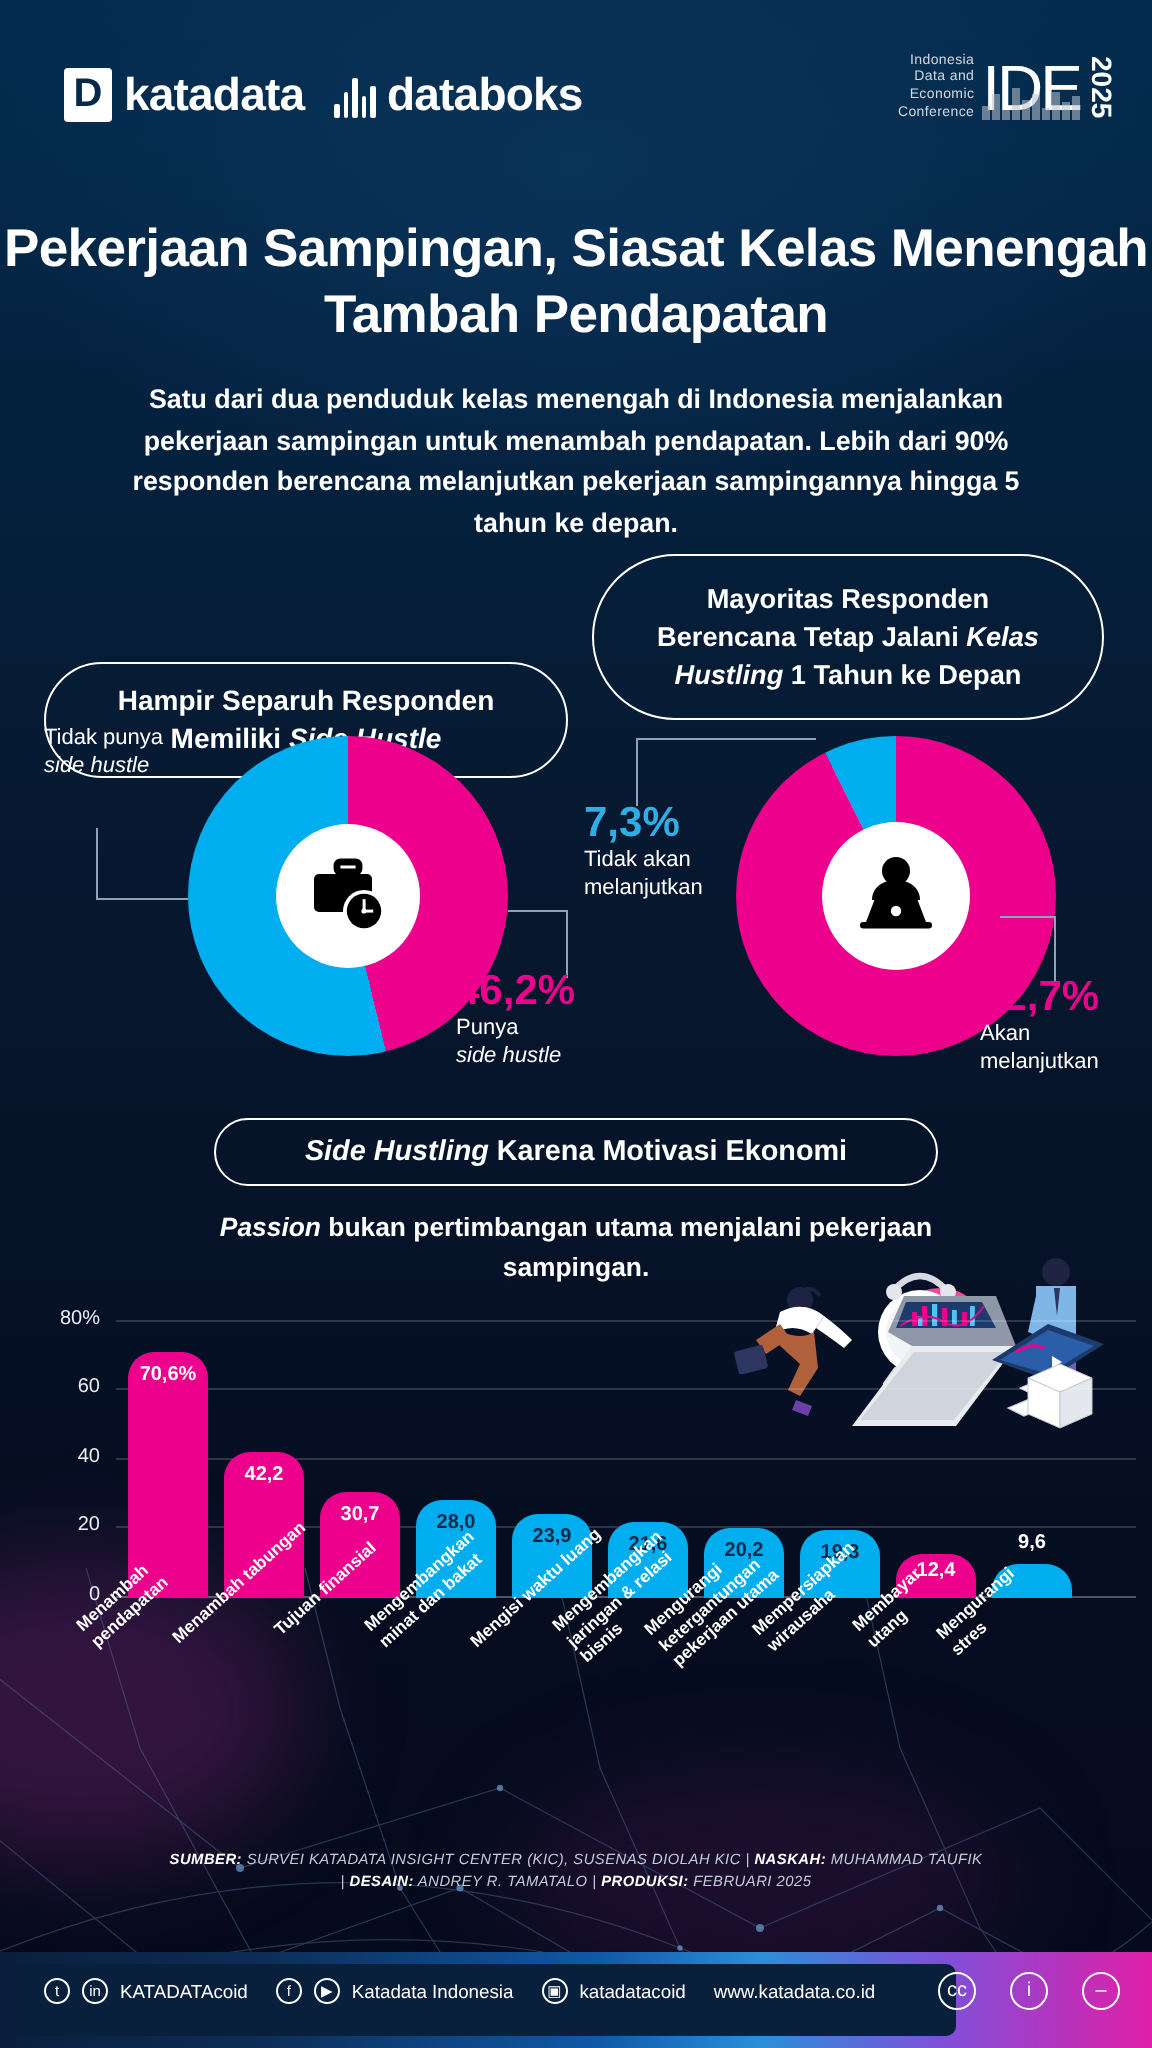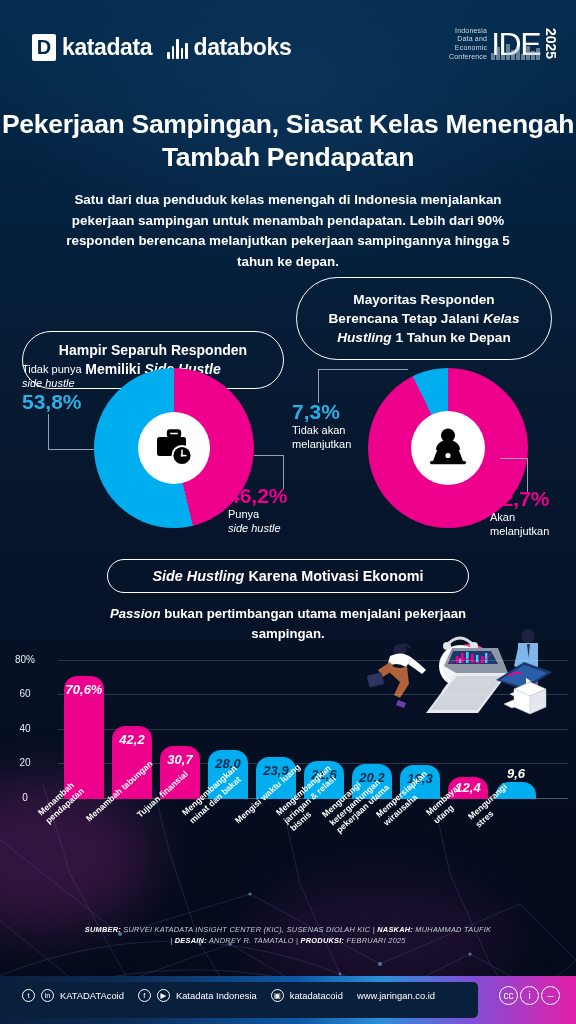--- a/index.html
+++ b/index.html
@@ -254,7 +254,6 @@
   <div class="lbl" style="left:22px; top:363px; width:110px;">
     <div class="sm">Tidak punya</div>
     <div class="sm"><em>side hustle</em></div>
-    <div class="big cyan">53,8%</div>
   </div>
 
   <div class="leader" style="left:254px; top:455px; width:30px; height:34px; border-right-width:1.2px; border-top-width:1.2px; border-color:#8fa3b8;"></div>

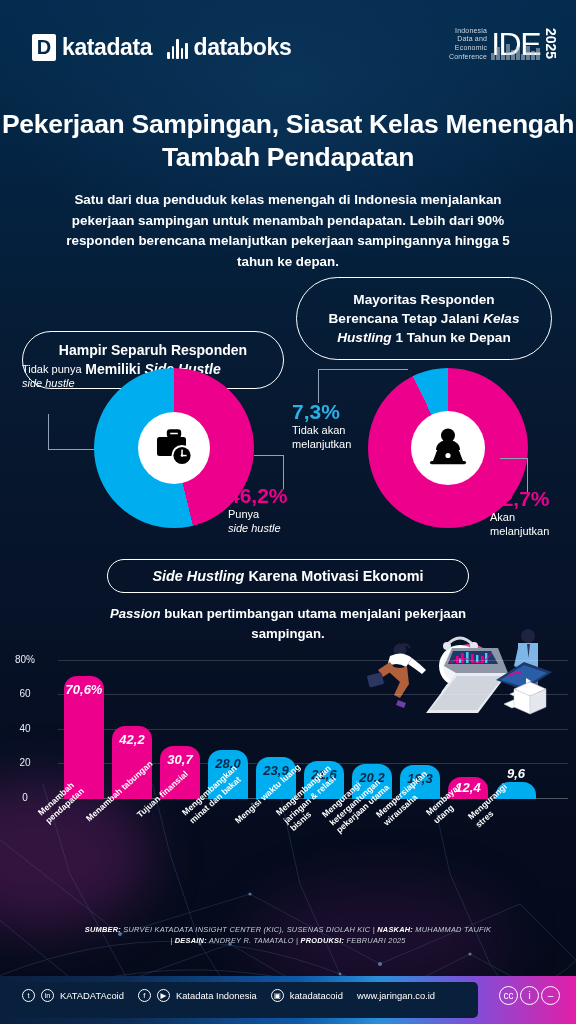--- a/index.html
+++ b/index.html
@@ -109,7 +109,7 @@
   
   #chart { position:absolute; left:0; top:646px; width:576px; height:250px; }
   .gridline { position:absolute; left:58px; width:510px; height:1px; background:rgba(255,255,255,0.16); }
-  .ytick { position:absolute; left:0; width:50px; text-align:center; color:#e8eef5; font-size:10px; }
+  .ytick { position:absolute; left:0; width:50px; text-align:right; color:#e8eef5; font-size:10px; }
   .bar { position:absolute; bottom:0; border-radius:13px 13px 0 0; }
   .bar .v {
     position:absolute; left:0; width:100%; text-align:center;

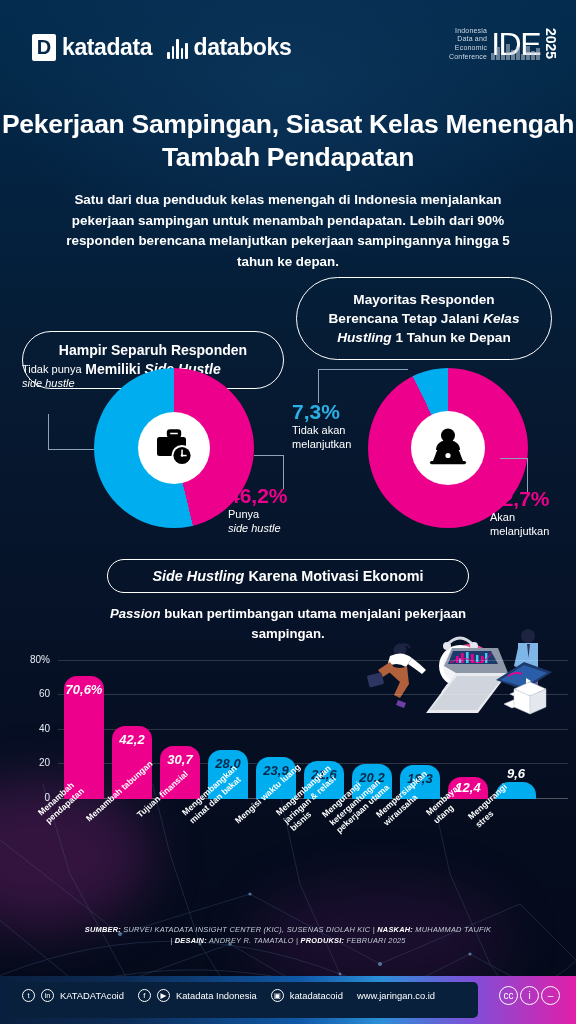--- a/index.html
+++ b/index.html
@@ -113,7 +113,7 @@
   .bar { position:absolute; bottom:0; border-radius:13px 13px 0 0; }
   .bar .v {
     position:absolute; left:0; width:100%; text-align:center;
-    font-size:13px; font-weight:bold; color:#ffffff; top:6px;font-style:italic;
+    font-size:10px; font-weight:bold; color:#ffffff; top:6px;
   }
   .bar .v.dark { color:#04294A; }
   .xlab {

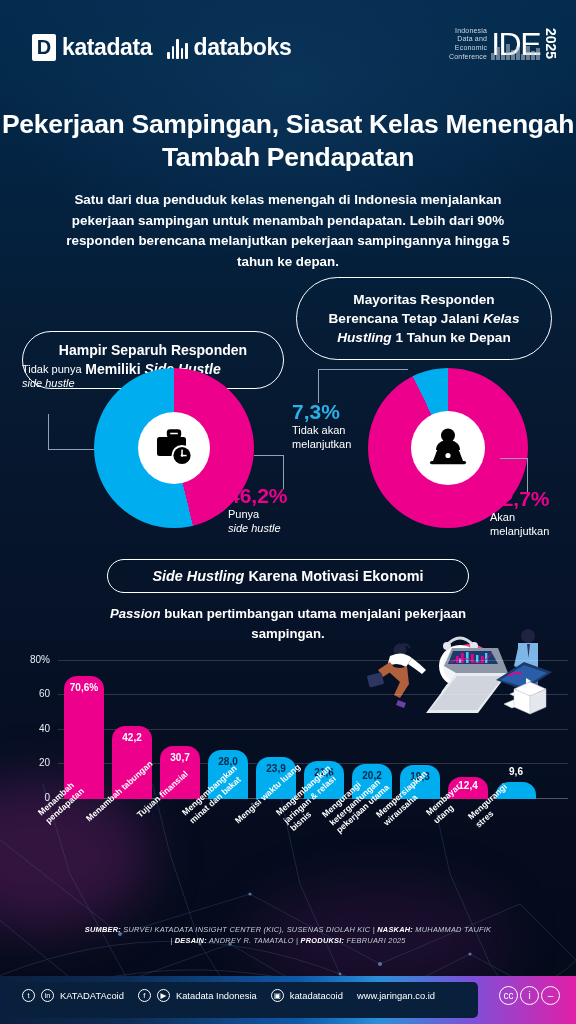--- a/index.html
+++ b/index.html
@@ -447,7 +447,7 @@
       <span style="margin-right:8px">Katadata Indonesia</span>
       <span class="cir">▣</span>
       <span style="margin-right:8px">katadatacoid</span>
-      <span>www.jaringan.co.id</span>
+      <span>www.katadata.co.id</span>
     </div>
     <div class="cc">
       <span class="cir">cc</span>

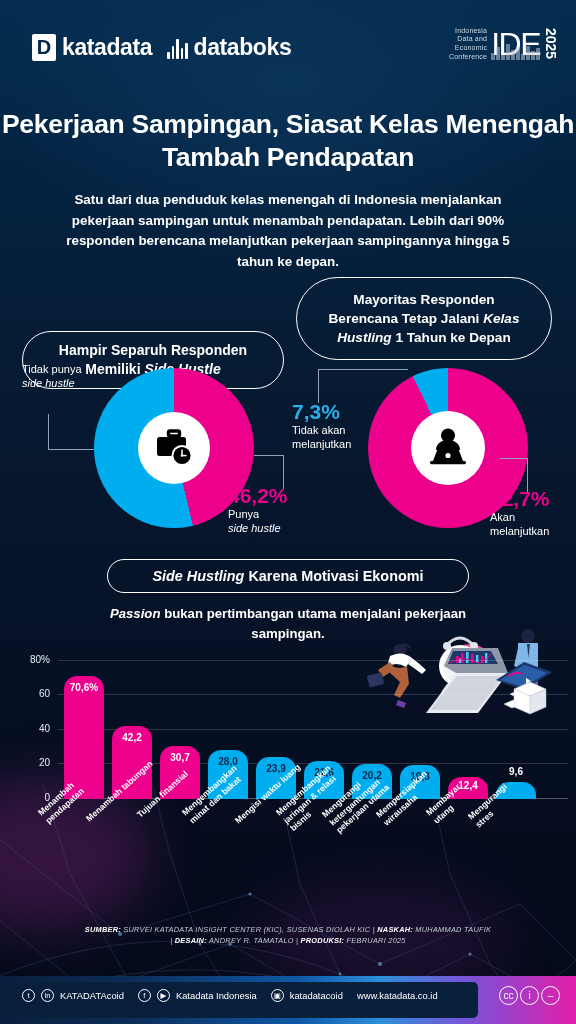--- a/index.html
+++ b/index.html
@@ -141,7 +141,7 @@
   }
   .f-row { position:absolute; left:22px; top:13px; display:flex; align-items:center; gap:6px; color:#ffffff; font-size:9.4px; }
   .cir { width:13px; height:13px; border-radius:50%; border:1.1px solid #fff; display:flex; align-items:center; justify-content:center; font-size:7.5px; line-height:1; color:#fff; }
-  .cc { position:absolute; right:16px; top:10px; display:flex; gap:2px; }
+  .cc { position:absolute; right:16px; top:10px; display:flex; gap:17px; }
   .cc .cir { width:19px; height:19px; font-size:10px; border-width:1.4px; }
 </style>
 </head>

